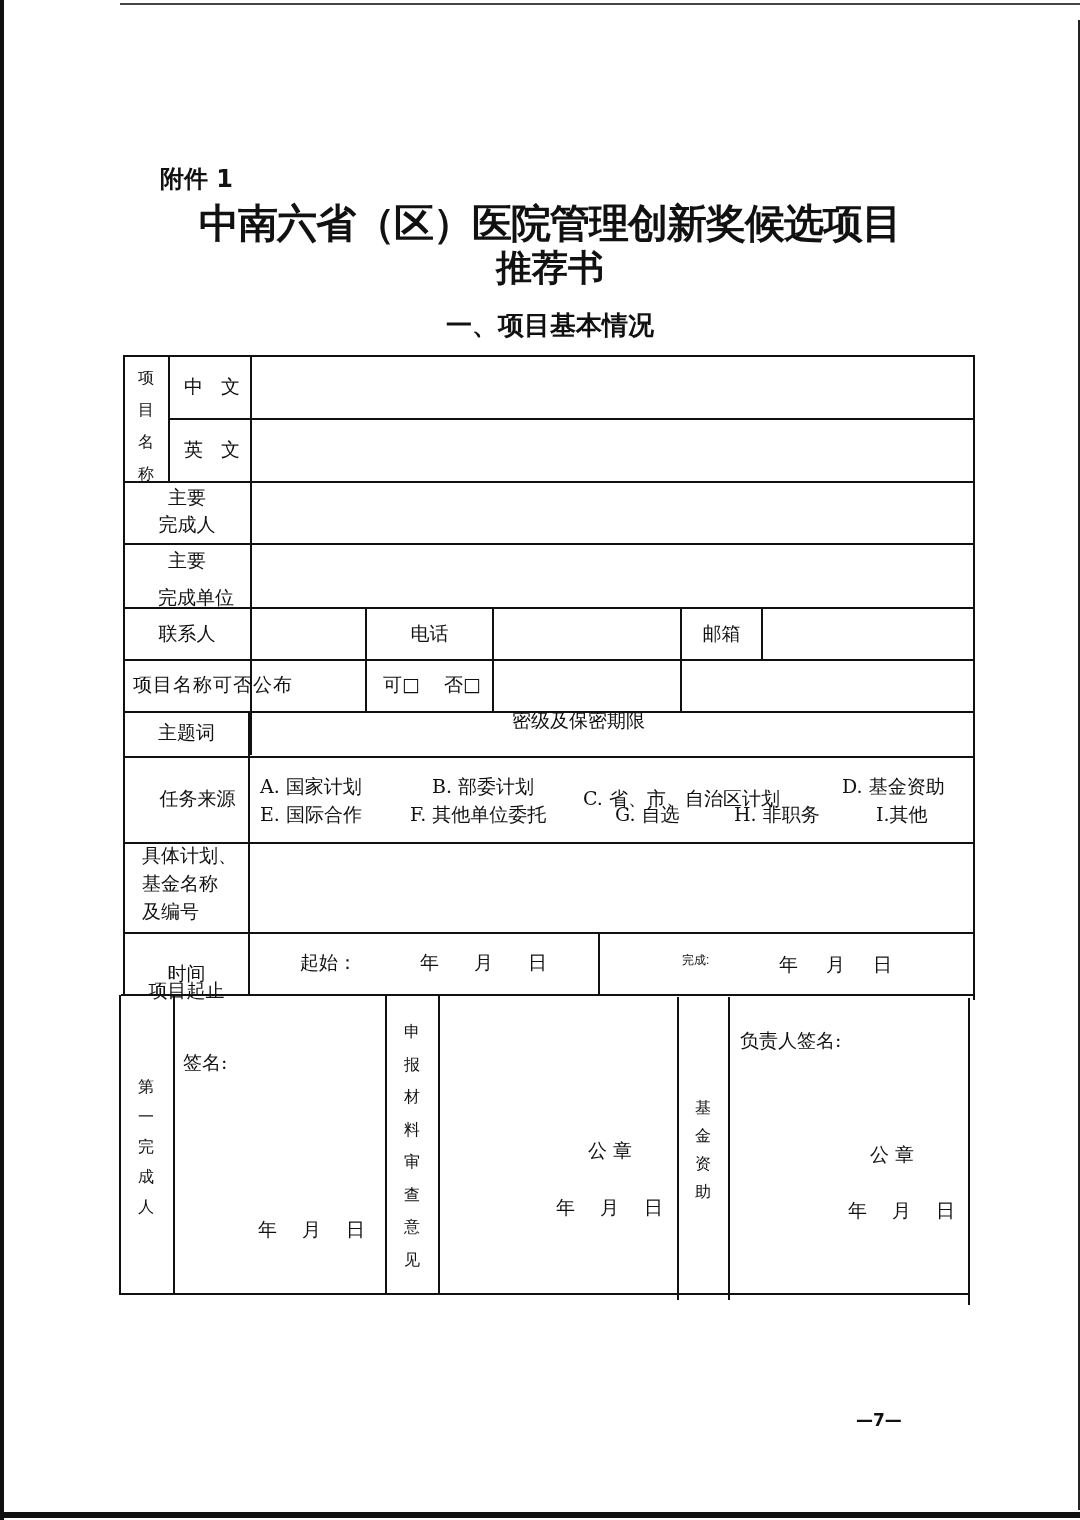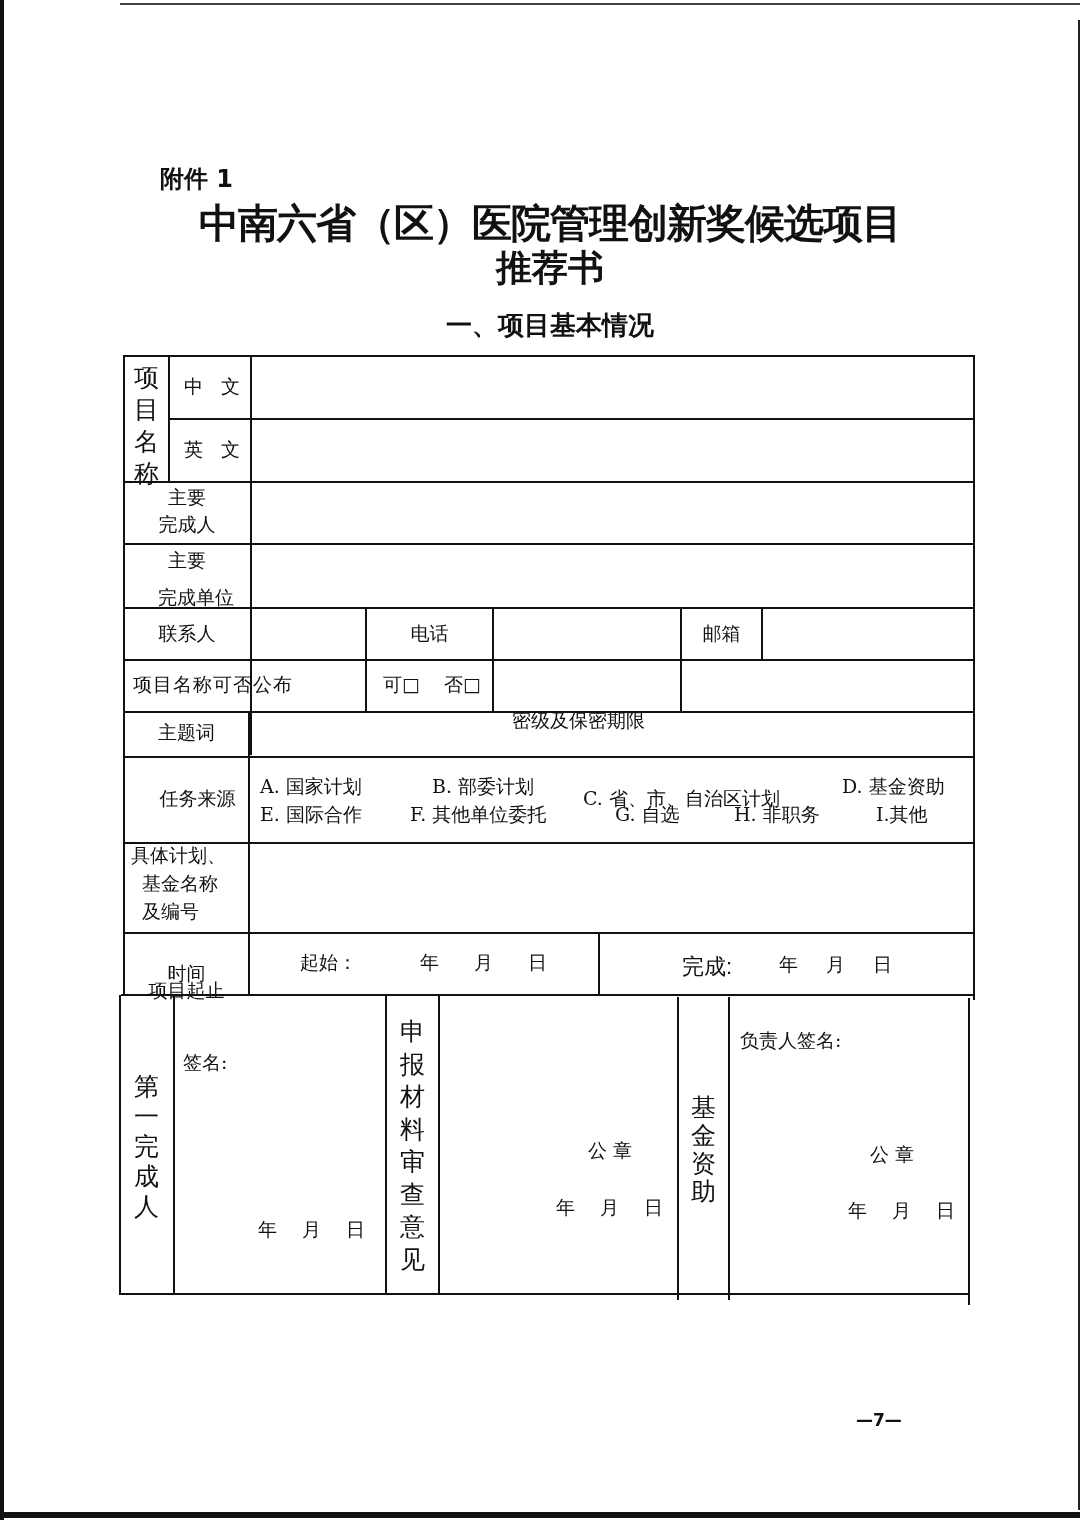--- a/index.html
+++ b/index.html
@@ -19,7 +19,7 @@
   .v { width:2px; }
   .t { position:absolute; font-size:19px; line-height:1.35; white-space:nowrap; }
   .c { text-align:center; }
-  .vert { position:absolute; font-size:25px; width:24px; text-align:center; line-height:32px; white-space:normal; word-break:break-all; }
+  .vert { position:absolute; font-size:16px; width:24px; text-align:center; line-height:32px; white-space:normal; word-break:break-all; }
   .cell-input { position:absolute; }
   .pagenum { left:856px; top:1410px; font-family:"DejaVu Sans",sans-serif; font-size:17px; font-weight:bold; }
 </style>

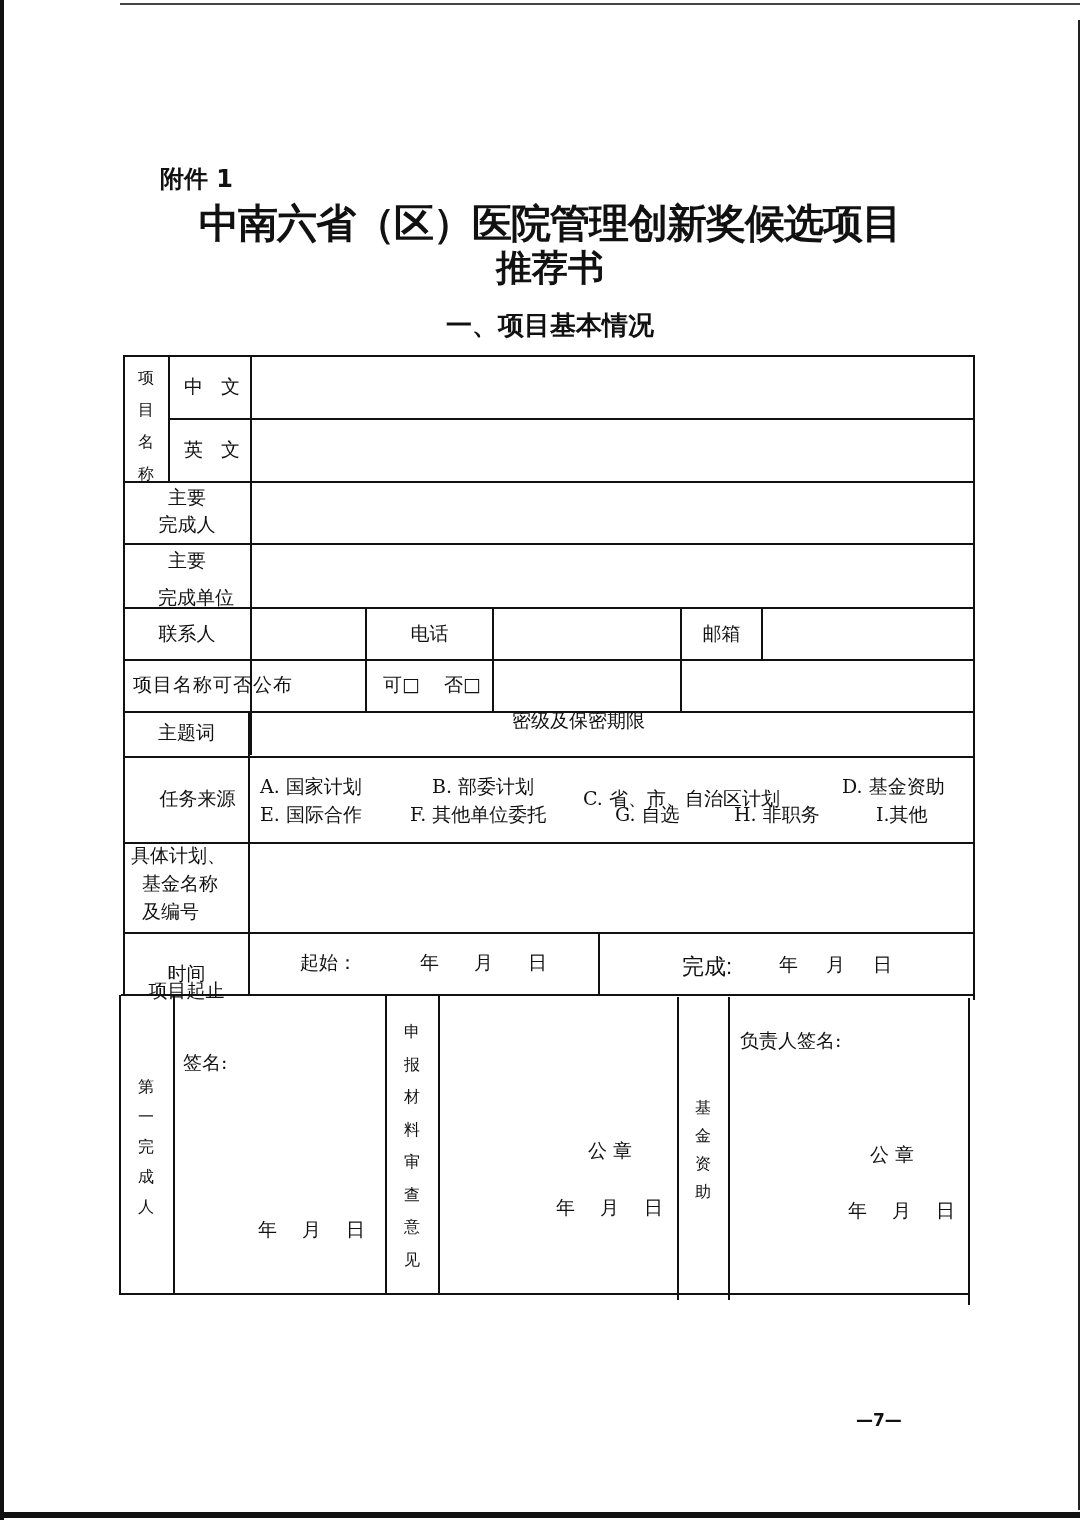--- a/index.html
+++ b/index.html
@@ -117,7 +117,7 @@
 <div class="t" style="left:734px;top:802px;">H. 非职务</div>
 <div class="t" style="left:876px;top:802px;">I.其他</div>
 
-<div class="t" style="left:131px;top:843px;">具体计划、</div>
+<div class="t" style="left:142px;top:843px;">具体计划、</div>
 <div class="t" style="left:142px;top:871px;">基金名称</div>
 <div class="t" style="left:142px;top:899px;">及编号</div>
 <div class="cell-input" style="left:252px;top:846px;width:719px;height:84px;"></div>

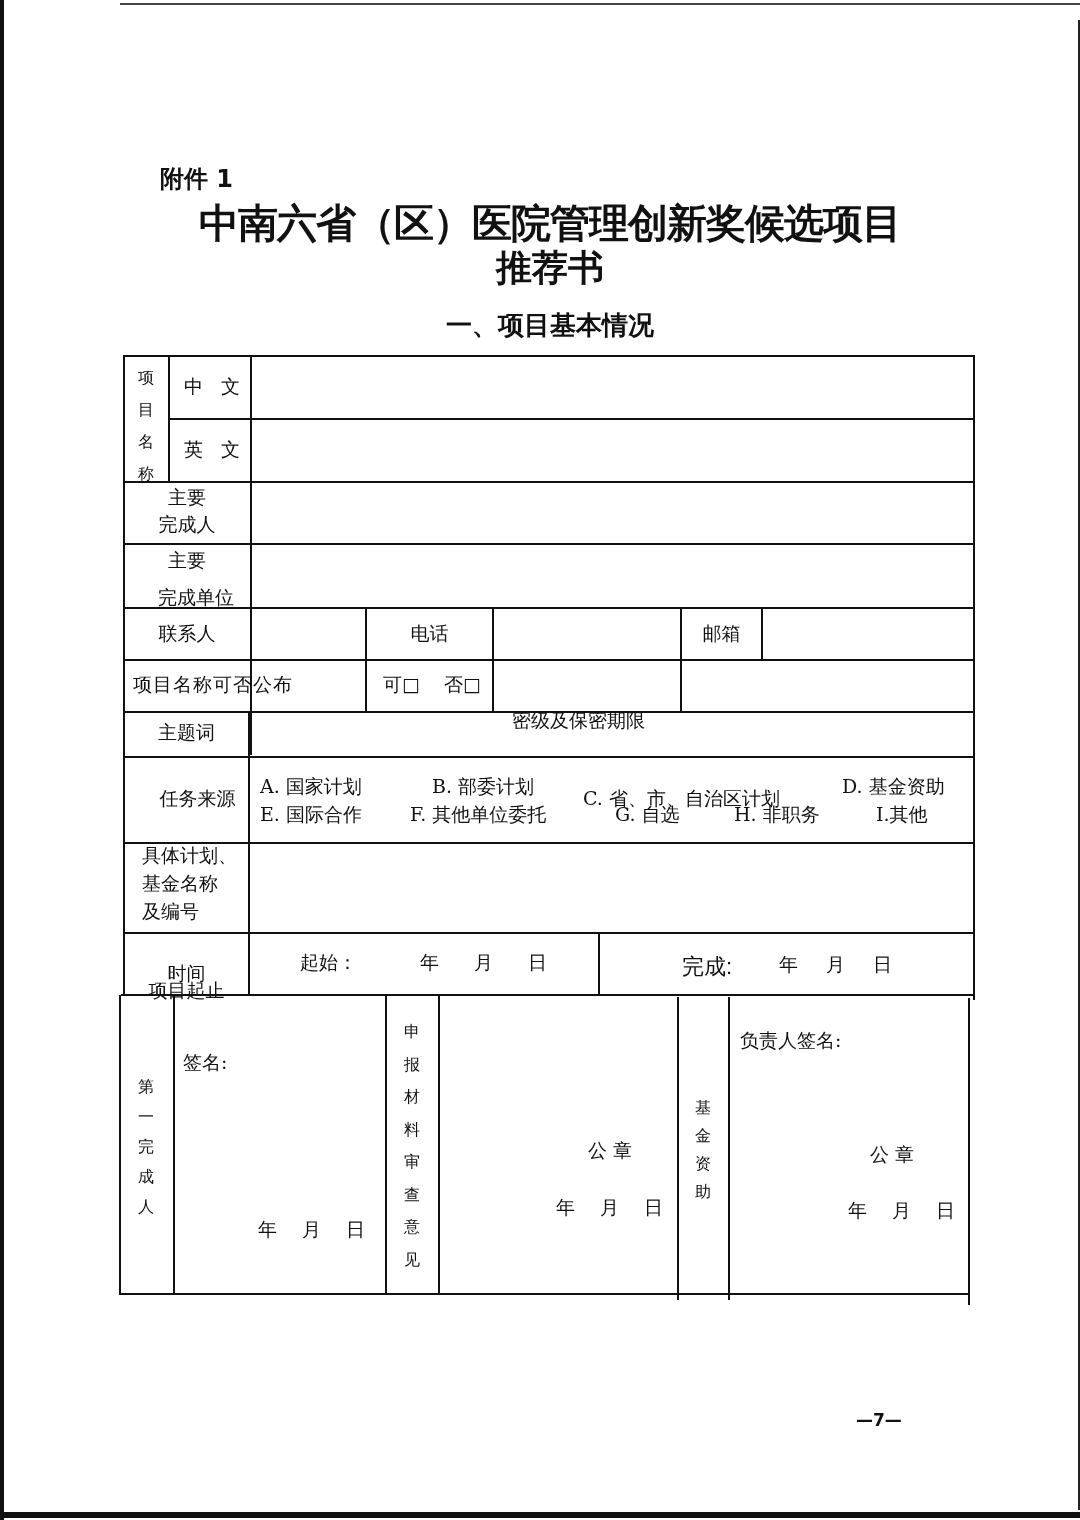--- a/index.html
+++ b/index.html
@@ -128,7 +128,7 @@
 <div class="t" style="left:420px;top:950px;">年</div>
 <div class="t" style="left:474px;top:950px;">月</div>
 <div class="t" style="left:528px;top:950px;">日</div>
-<div class="t" style="left:682px;top:952px;font-family:Liberation Sans, sans-serif;font-size:22px;">完成:</div>
+<div class="t" style="left:682px;top:952px;font-family:Liberation Sans, sans-serif;font-size:12px;">完成:</div>
 <div class="t" style="left:779px;top:952px;">年</div>
 <div class="t" style="left:826px;top:952px;">月</div>
 <div class="t" style="left:873px;top:952px;">日</div>

